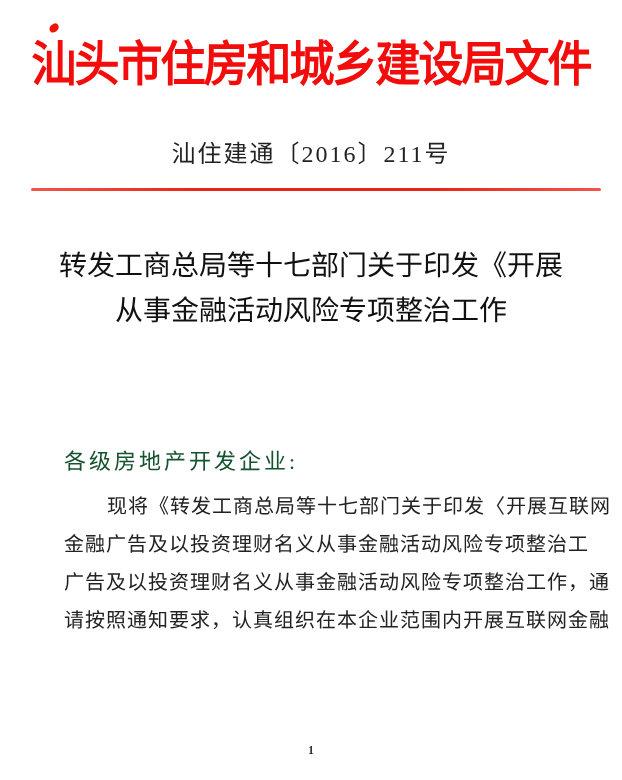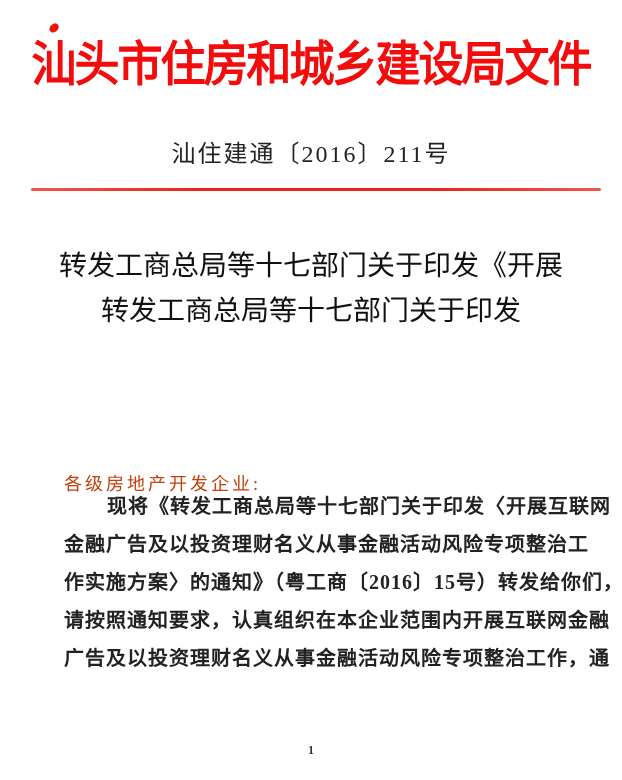--- a/index.html
+++ b/index.html
@@ -131,7 +131,7 @@
 
   <div class="doc-title">
     <div>转发工商总局等十七部门关于印发《开展</div>
-    <div>转发工商总局等十七部门关于印发</div>
+    <div>从事金融活动风险专项整治工作</div>
   </div>
 
   <div class="salutation">各级房地产开发企业:</div>

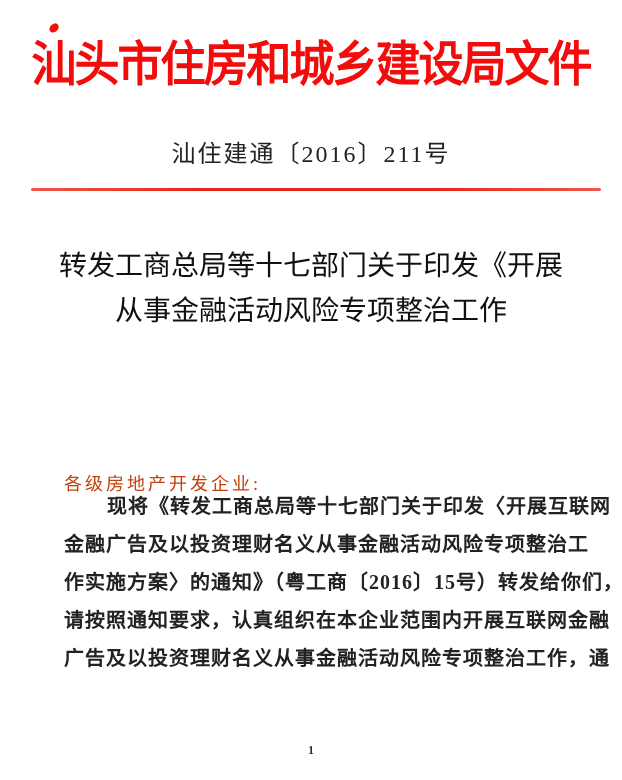--- a/index.html
+++ b/index.html
@@ -76,12 +76,12 @@
   }
   .salutation {
     position: absolute;
-    top: 469px;
+    top: 443px;
     left: 64px;
     width: 496px;
-    font-size: 18px;
+    font-size: 22px;
     letter-spacing: 3px;
-    color: #c2410c;
+    color: #14532d;
   }
   .body-block {
     position: absolute;

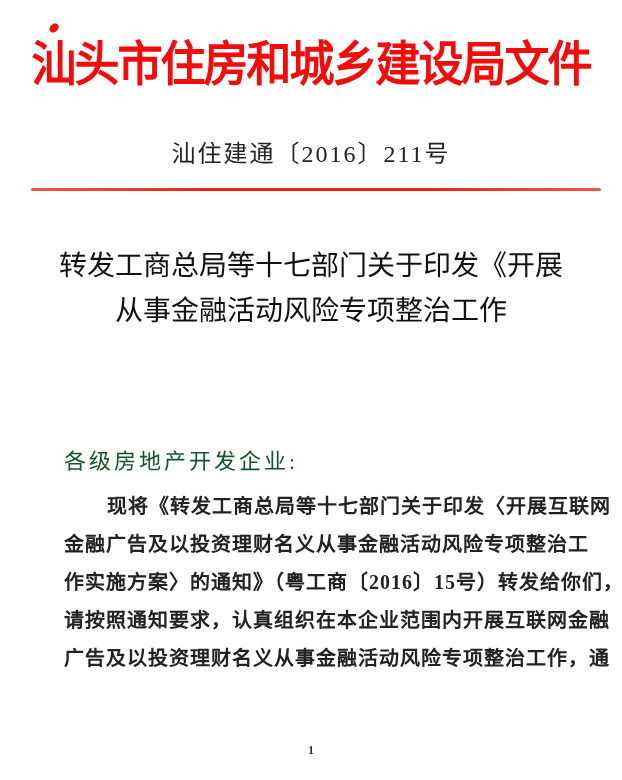--- a/index.html
+++ b/index.html
@@ -99,7 +99,6 @@
     text-justify: inter-character;
     letter-spacing: 1px;
     white-space: nowrap;
-    font-weight: bold;
   }
   .body-line.indent {
     text-indent: 43px;

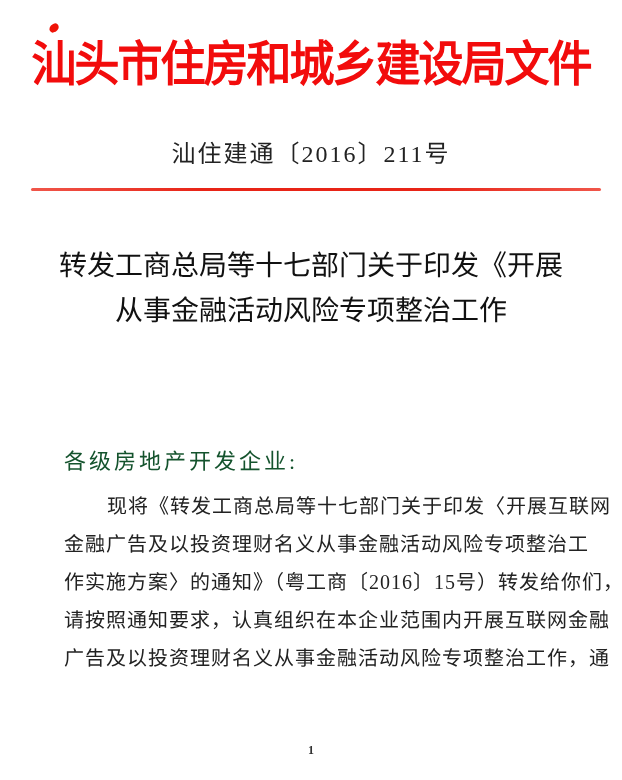--- a/index.html
+++ b/index.html
@@ -138,7 +138,6 @@
   <div class="body-block">
     <div class="body-line indent">现将《转发工商总局等十七部门关于印发〈开展互联网</div>
     <div class="body-line">金融广告及以投资理财名义从事金融活动风险专项整治工</div>
-    <div class="body-line">作实施方案〉的通知》（粤工商〔2016〕15号）转发给你们，</div>
     <div class="body-line">请按照通知要求，认真组织在本企业范围内开展互联网金融</div>
     <div class="body-line">广告及以投资理财名义从事金融活动风险专项整治工作，通</div>
   </div>

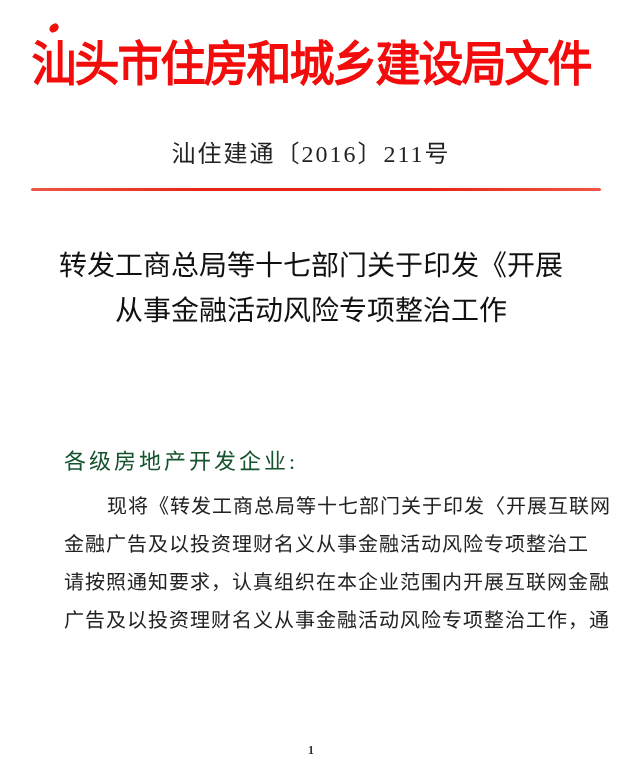--- a/index.html
+++ b/index.html
@@ -138,8 +138,8 @@
   <div class="body-block">
     <div class="body-line indent">现将《转发工商总局等十七部门关于印发〈开展互联网</div>
     <div class="body-line">金融广告及以投资理财名义从事金融活动风险专项整治工</div>
+    <div class="body-line">广告及以投资理财名义从事金融活动风险专项整治工作，通</div>
     <div class="body-line">请按照通知要求，认真组织在本企业范围内开展互联网金融</div>
-    <div class="body-line">广告及以投资理财名义从事金融活动风险专项整治工作，通</div>
   </div>
 
   <div class="page-number">1</div>

